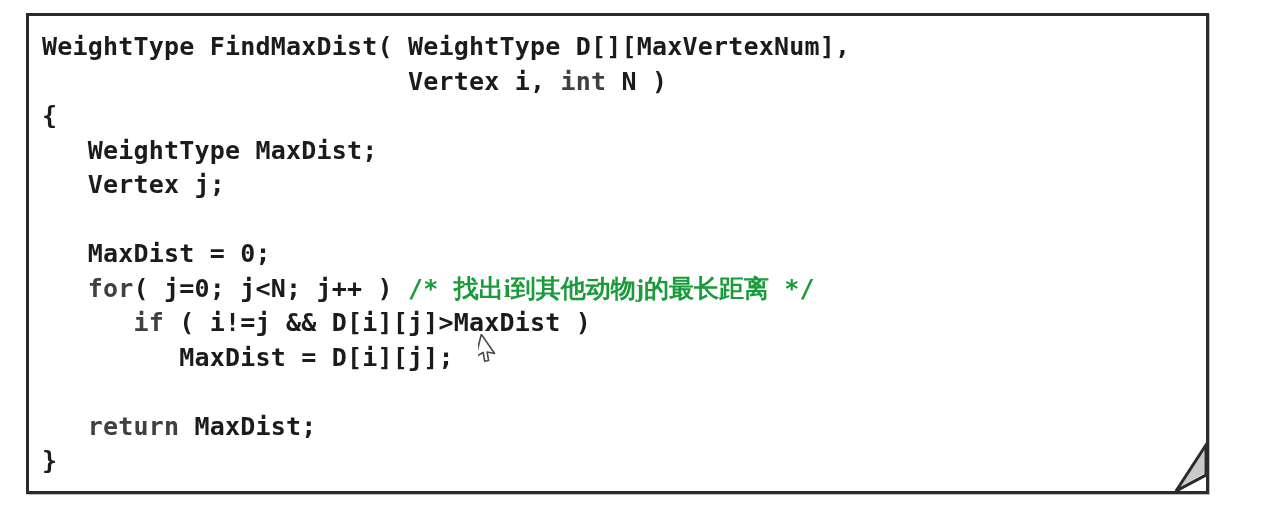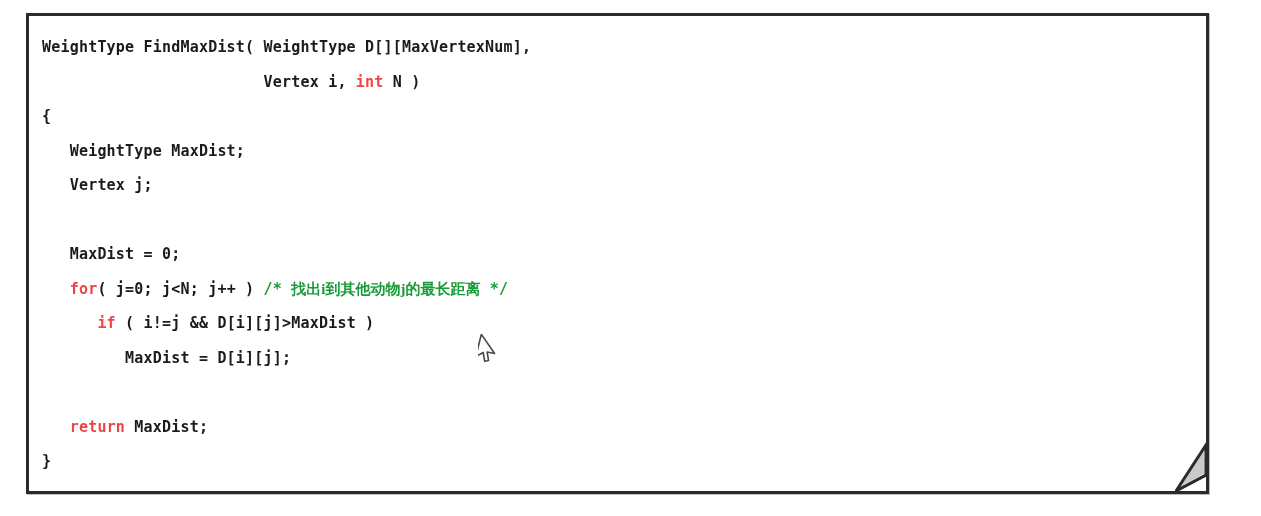--- a/index.html
+++ b/index.html
@@ -35,7 +35,7 @@
     top: 14px;
     margin: 0;
     font-family: "DejaVu Sans Mono", "Liberation Mono", monospace;
-    font-size: 15px;
+    font-size: 25px;
     line-height: 34.5px;
     font-weight: bold;
     color: #1b1b1b;

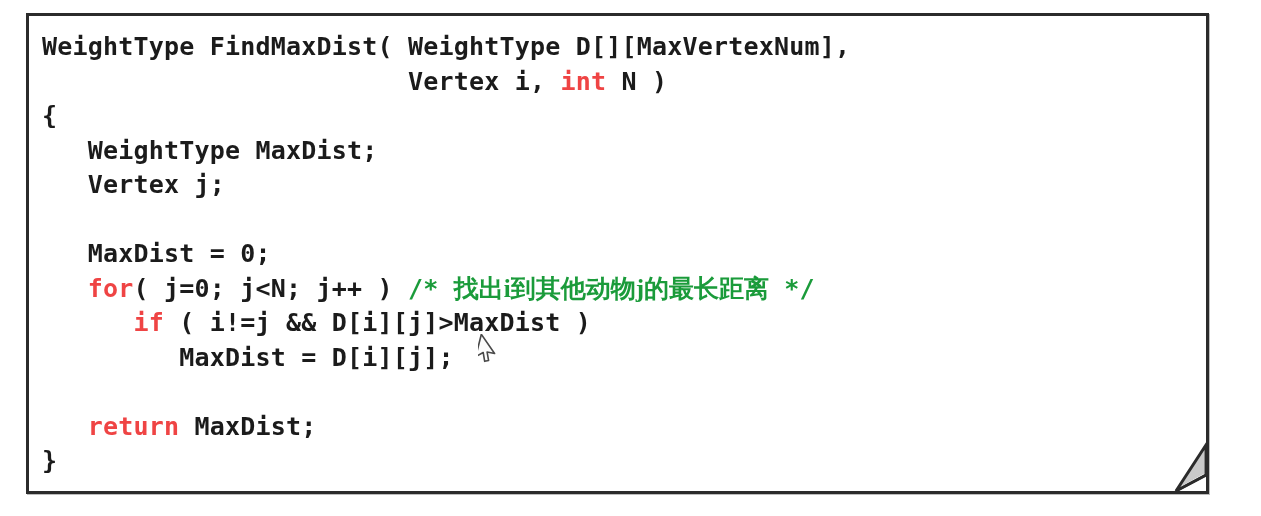--- a/index.html
+++ b/index.html
@@ -44,7 +44,7 @@
     -webkit-font-smoothing: none;
   }
   .code .ln { display: block; min-height: 34.5px; }
-  .kw   { color: #ef4444; }
+  .kw   { color: #404040; }
   .cmt  { color: #1a9b3a; }
   .cmt-cn {
     font-family: Liberation Serif, serif;

